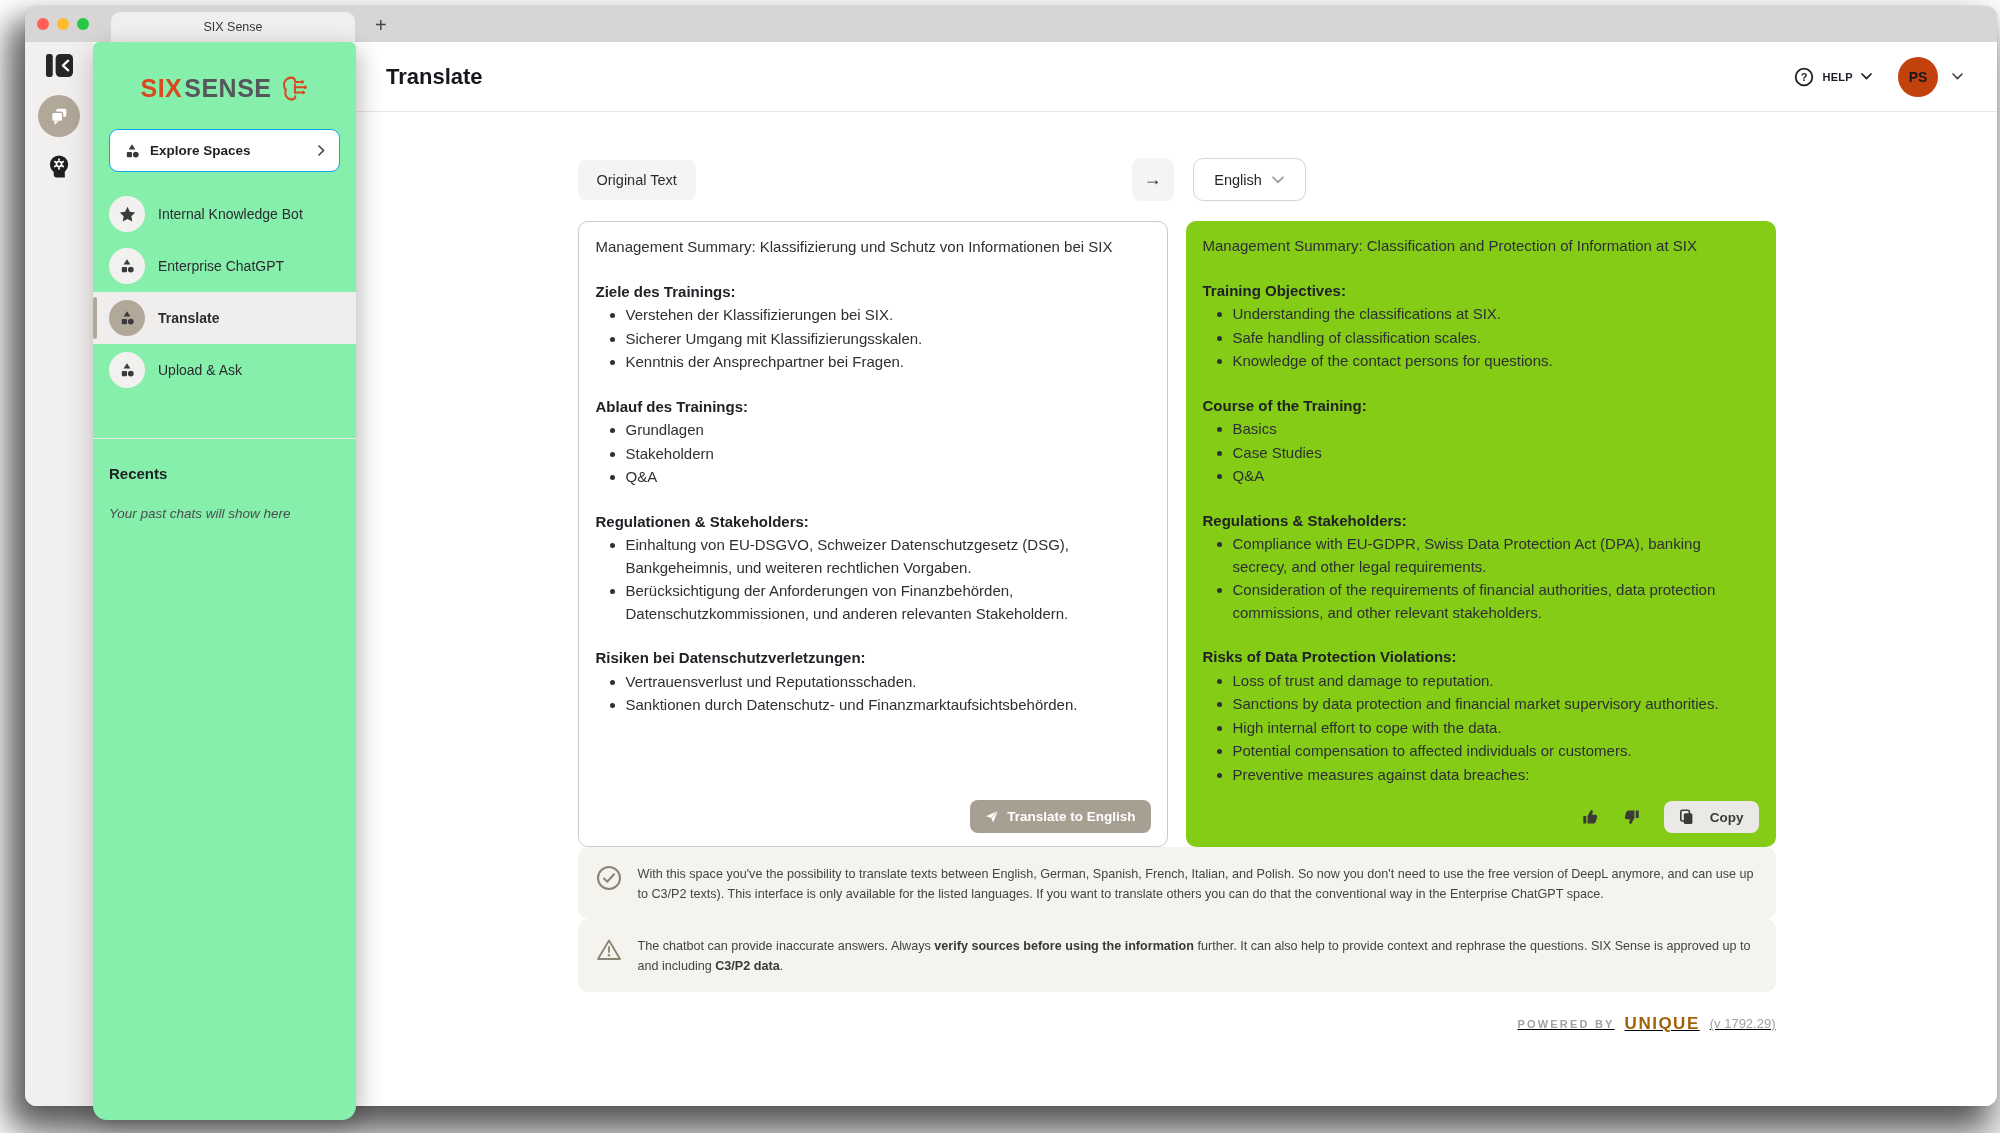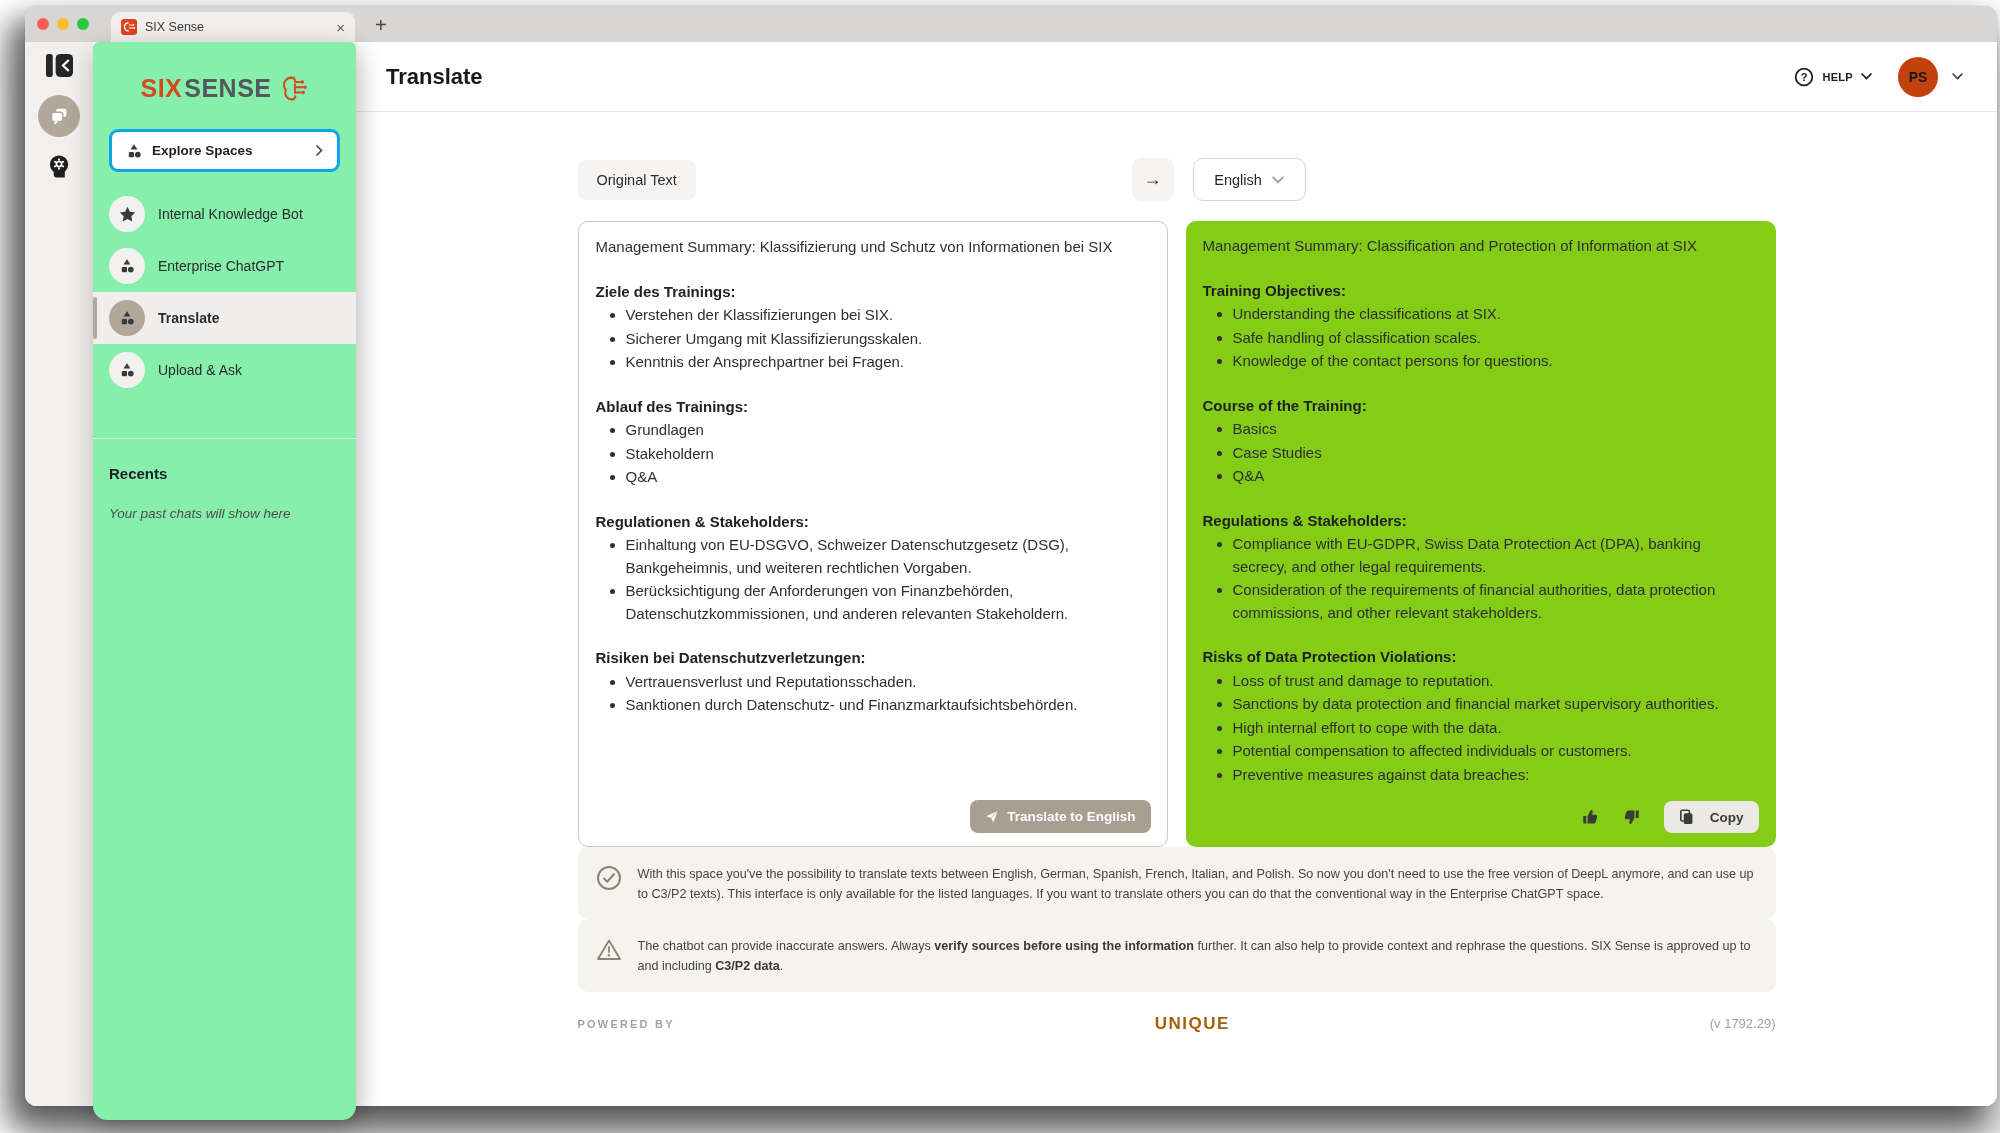--- a/index.html
+++ b/index.html
@@ -19,7 +19,7 @@
   .light { width:12px; height:12px; border-radius:50%; }
   .light.red{ background:#ff5f57; } .light.yellow{ background:#febc2e; } .light.green{ background:#28c840; }
   .tab { margin-left:74px; width:244px; height:30px; background:#f1efed; border-radius:9px 9px 0 0;
-    display:flex; align-items:center; padding:0 10px; gap:8px; }
+    display:flex; align-items:center; padding:0 10px; gap:8px;flex-direction:column; }
   .tab-title { font-size:12.5px; color:#3a3a3a; flex:1; }
   .tab-close { font-size:15px; color:#5c5c5c; line-height:1; cursor:default; }
   .newtab { margin-left:20px; font-size:20px; color:#454545; padding-bottom:5px; }

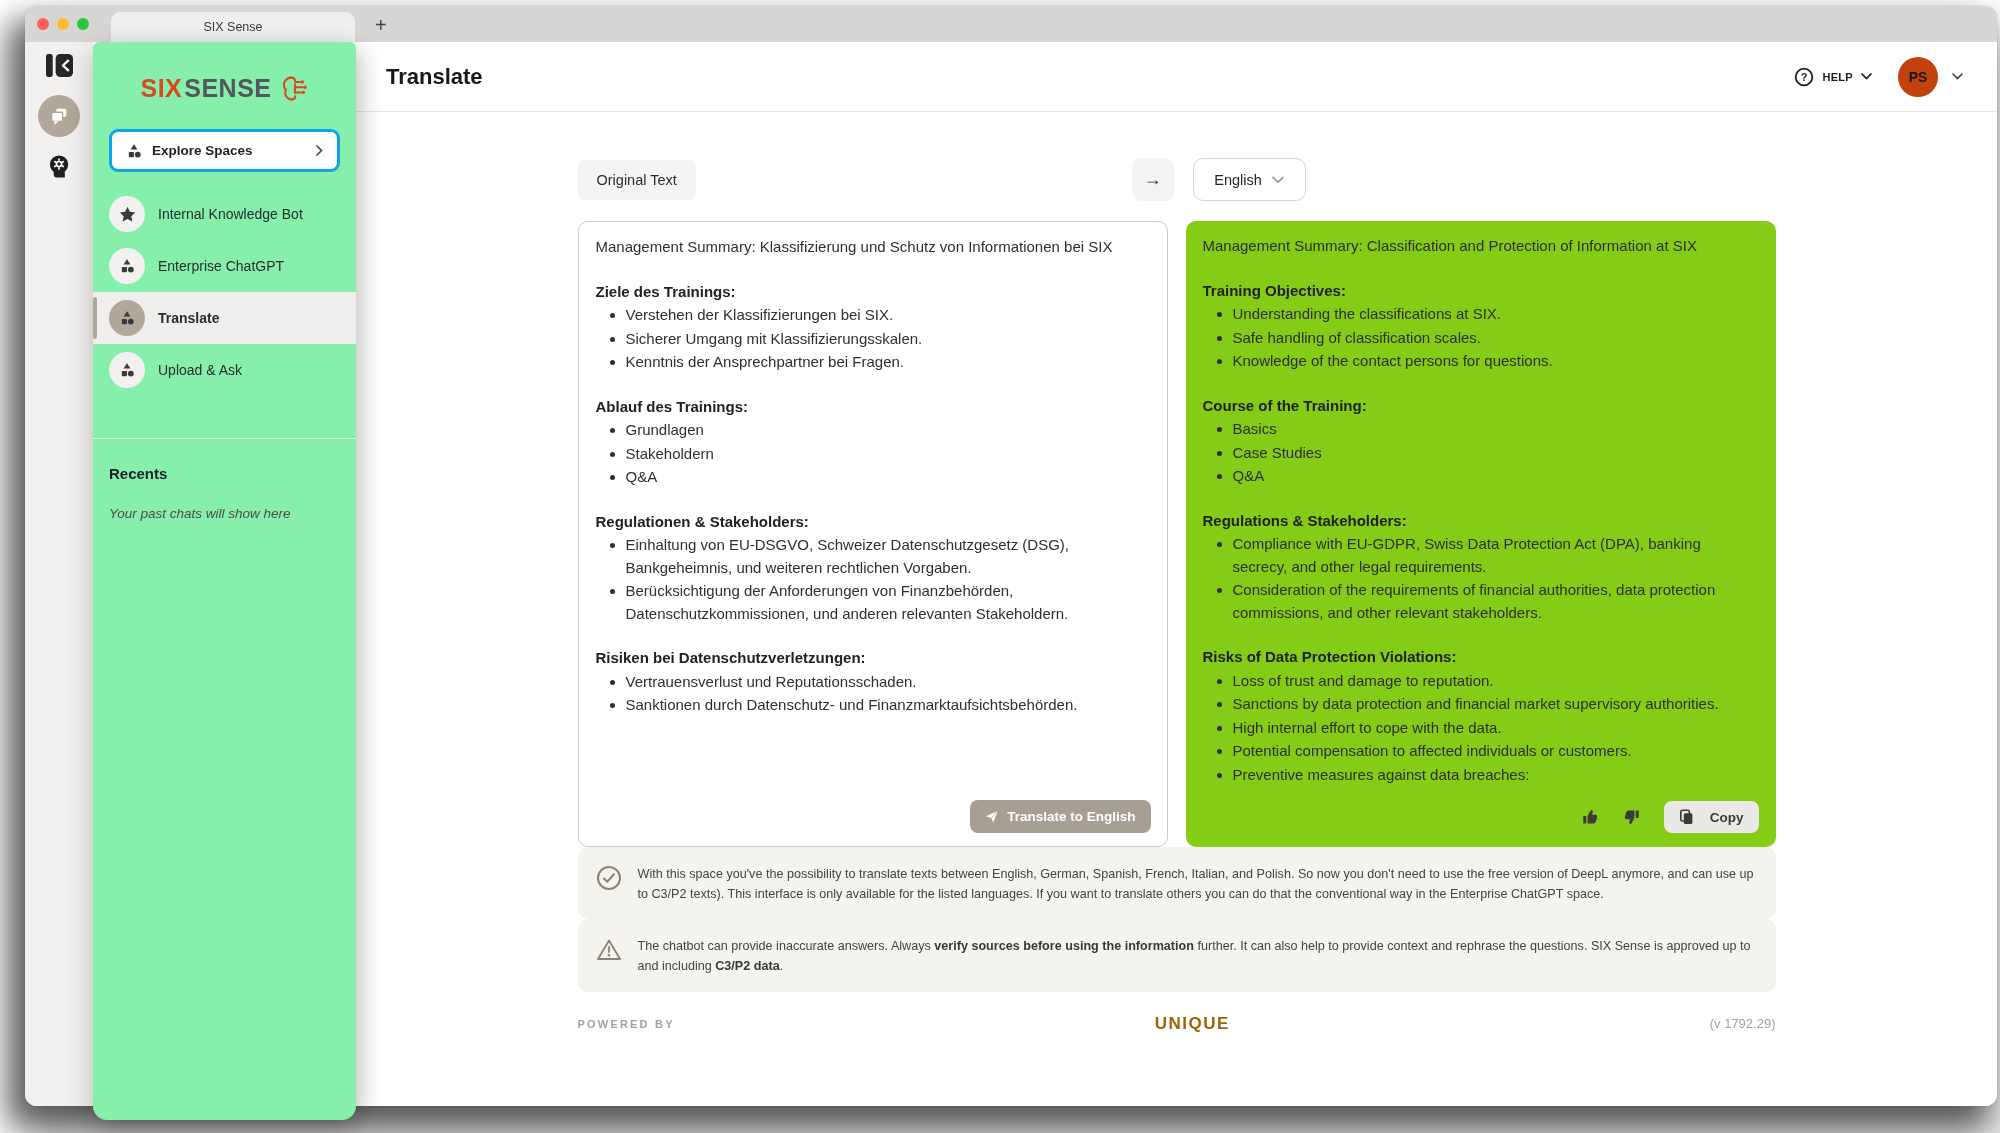--- a/index.html
+++ b/index.html
@@ -40,7 +40,7 @@
   .brand { display:flex; align-items:center; justify-content:center; gap:7px; padding-top:32px; }
   .brand-six { font-size:25px; font-weight:800; letter-spacing:.5px; color:#d9481f; }
   .brand-sense { font-size:25px; font-weight:800; letter-spacing:.5px; color:#55575c; margin-left:-5px; }
-  .explore-btn { margin:26px 16px 0; height:43px; border:3px solid #0ea5e9; border-radius:9px;
+  .explore-btn { margin:26px 16px 0; height:43px; border:1px solid #0ea5e9; border-radius:9px;
     background:#fff; display:flex; align-items:center; padding:0 14px; gap:10px; cursor:pointer; }
   .explore-label { font-size:13.5px; font-weight:700; color:#1e2025; flex:1; }
   .nav-list { margin-top:16px; }

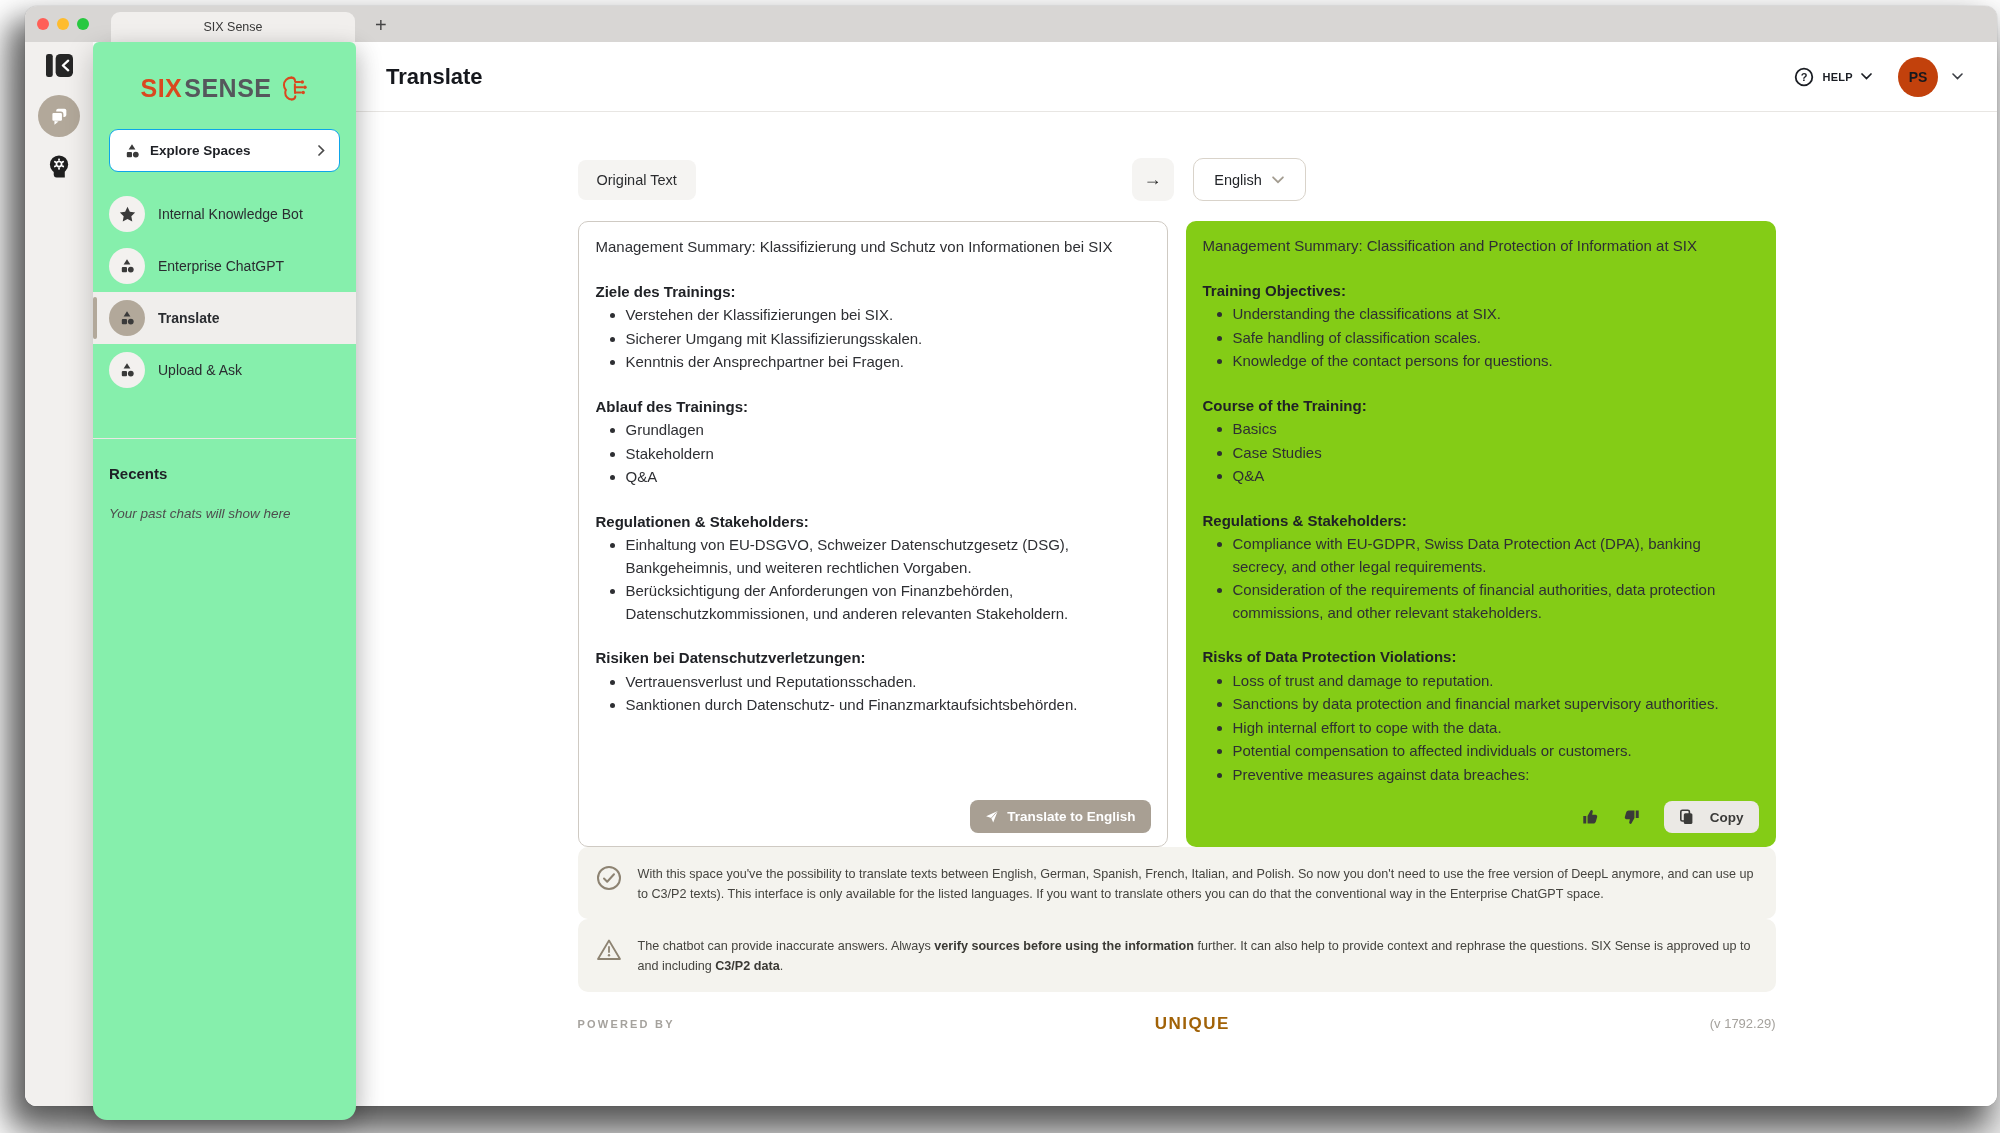--- a/index.html
+++ b/index.html
@@ -120,7 +120,7 @@
   .notice-text b { font-weight:700; color:#3a3934; }
 
   
-  .footer { margin-top:22px; display:flex; align-items:center; justify-content:space-between; gap:10px; }
+  .footer { margin-top:22px; display:flex; align-items:center; justify-content:flex-end; gap:10px;text-decoration:underline; }
   .powered { font-size:11px; font-weight:700; letter-spacing:2.2px; color:#a5a29d; }
   .unique { font-size:17px; font-weight:800; letter-spacing:1.5px; color:#a16207; }
   .version { font-size:13px; color:#a5a29d; }

